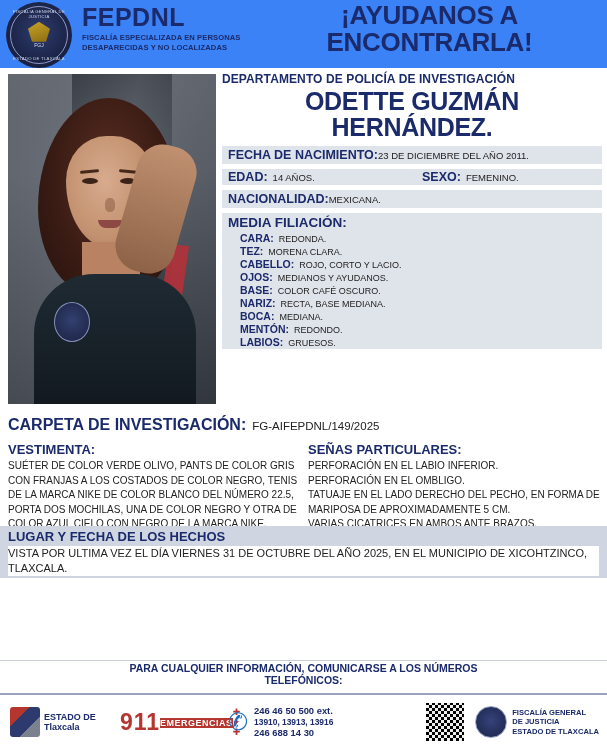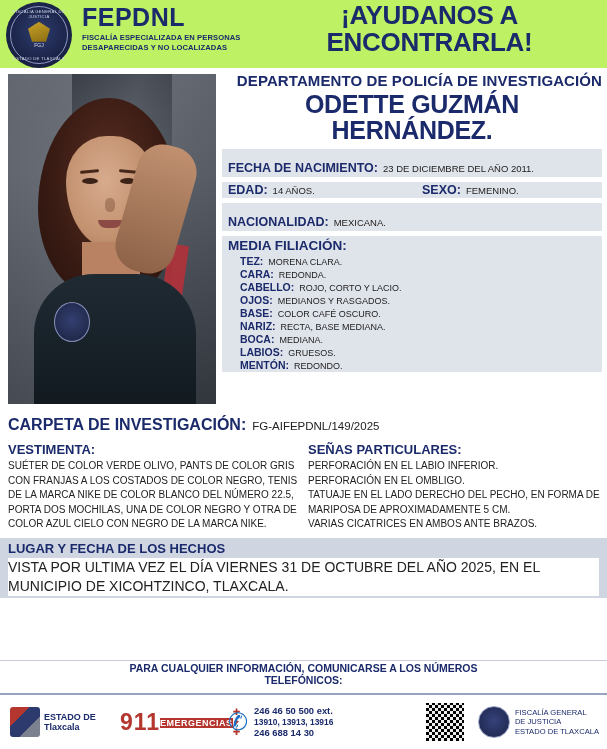--- a/index.html
+++ b/index.html
@@ -14,7 +14,7 @@
 
   
   .topbar {
-    height: 68px; background: #bef264; display: flex; align-items: flex-start;
+    height: 68px; background: #3b82f6; display: flex; align-items: flex-start;
     position: relative;
   }
   .seal {

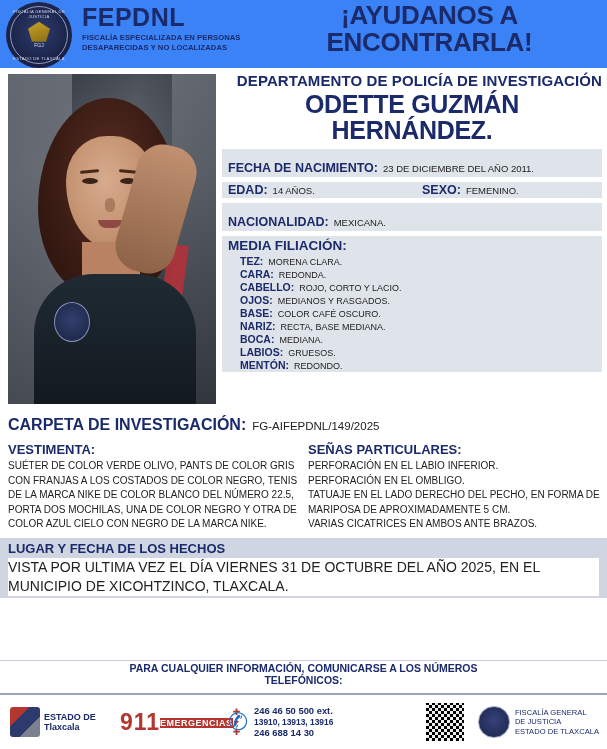--- a/index.html
+++ b/index.html
@@ -141,7 +141,7 @@
   .info { position: absolute; left: 222px; top: 72px; width: 380px; }
 
   .depto {
-    color: #1b2a6b; font-weight: bold; font-size: 15px; text-align: right;
+    color: #1b2a6b; font-weight: bold; font-size: 12px; text-align: left;
     letter-spacing: .1px; margin-bottom: 2px;
   }
   .name {

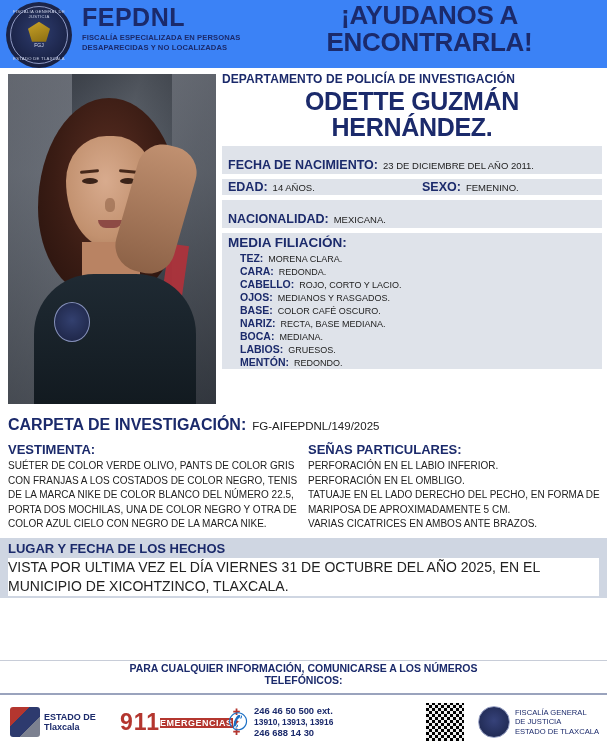--- a/index.html
+++ b/index.html
@@ -150,8 +150,8 @@
   }
 
   .field-row {
-    display: flex; align-items: baseline; gap: 5px;
-    padding: 11px 0 1px 6px;
+    display: flex; align-items: baseline; 
+    padding: 1px 0 1px 6px;
   }
   .lbl { color: #1b2a6b; font-weight: bold; font-size: 12.5px; white-space: nowrap; }
   .val { color: #222; font-size: 9.5px; }

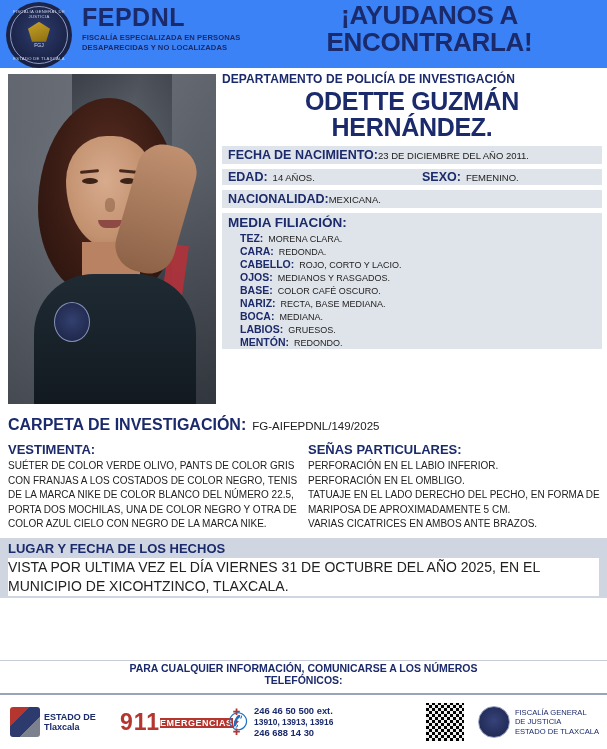--- a/index.html
+++ b/index.html
@@ -337,12 +337,12 @@
       <div class="filiacion-title">MEDIA FILIACIÓN:</div>
       <div class="fil-list">
         <div class="fil-row">
+            <span class="fil-lbl">CARA:</span>
+            <span class="fil-val">REDONDA.</span>
+          </div>
+        <div class="fil-row">
             <span class="fil-lbl">TEZ:</span>
             <span class="fil-val">MORENA CLARA.</span>
-          </div>
-        <div class="fil-row">
-            <span class="fil-lbl">CARA:</span>
-            <span class="fil-val">REDONDA.</span>
           </div>
         <div class="fil-row">
             <span class="fil-lbl">CABELLO:</span>

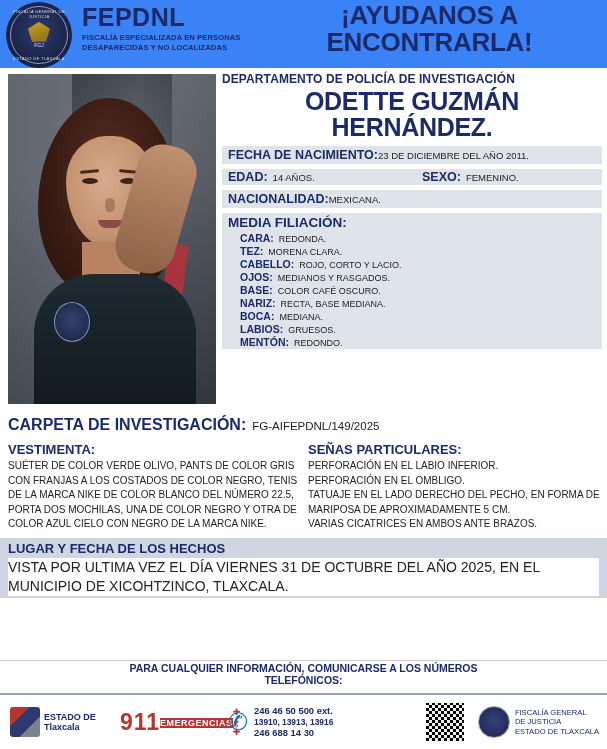--- a/index.html
+++ b/index.html
@@ -350,7 +350,7 @@
           </div>
         <div class="fil-row">
             <span class="fil-lbl">OJOS:</span>
-            <span class="fil-val">MEDIANOS Y RASGADOS.</span>
+            <span class="fil-val">MEDIANOS Y AYUDANOS.</span>
           </div>
         <div class="fil-row">
             <span class="fil-lbl">BASE:</span>

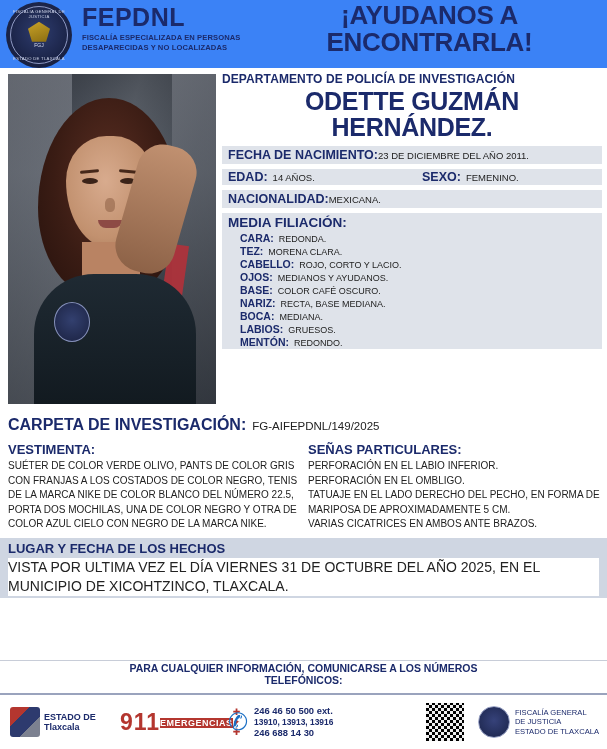--- a/index.html
+++ b/index.html
@@ -365,12 +365,12 @@
             <span class="fil-val">MEDIANA.</span>
           </div>
         <div class="fil-row">
+            <span class="fil-lbl">MENTÓN:</span>
+            <span class="fil-val">REDONDO.</span>
+          </div>
+        <div class="fil-row">
             <span class="fil-lbl">LABIOS:</span>
             <span class="fil-val">GRUESOS.</span>
-          </div>
-        <div class="fil-row">
-            <span class="fil-lbl">MENTÓN:</span>
-            <span class="fil-val">REDONDO.</span>
           </div>
       </div>
     </div>

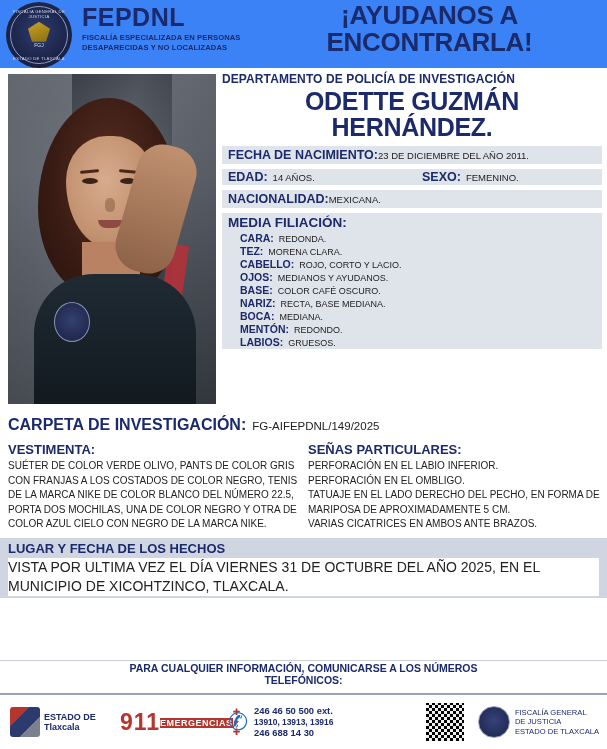--- a/index.html
+++ b/index.html
@@ -193,7 +193,7 @@
 
   
   .lugar-band {
-    position: absolute; left: 0; top: 538px; width: 607px;
+    position: absolute; left: 0; top: 526px; width: 607px;
     background: #cfd6e2; padding: 3px 8px 2px;
   }
   .lugar-title { color: #1b2a6b; font-weight: bold; font-size: 13px; }

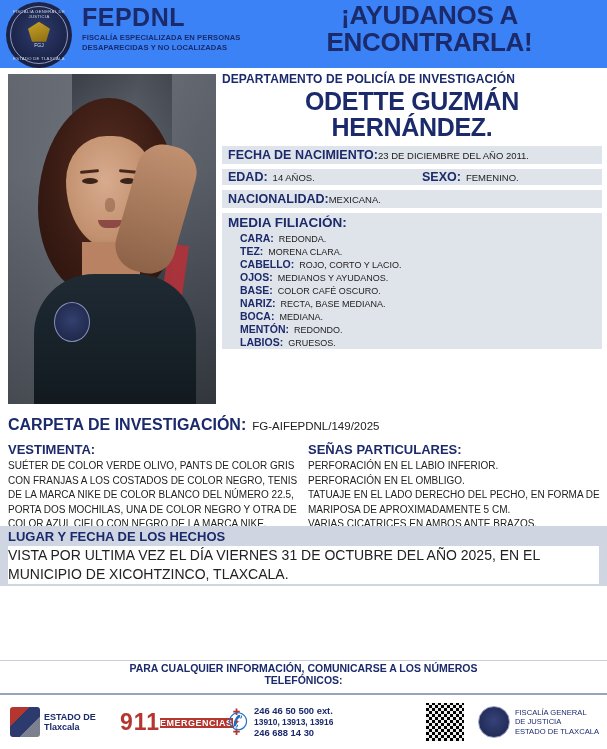--- a/index.html
+++ b/index.html
@@ -197,7 +197,7 @@
     background: #cfd6e2; padding: 3px 8px 2px;
   }
   .lugar-title { color: #1b2a6b; font-weight: bold; font-size: 13px; }
-  .lugar-text { color: #222; font-size: 14px; line-height: 1.35; margin-top: 2px; background: #fff; }
+  .lugar-text { color: #222; font-size: 11px; line-height: 1.35; margin-top: 2px; background: #fff; }
 
   
   .contact {

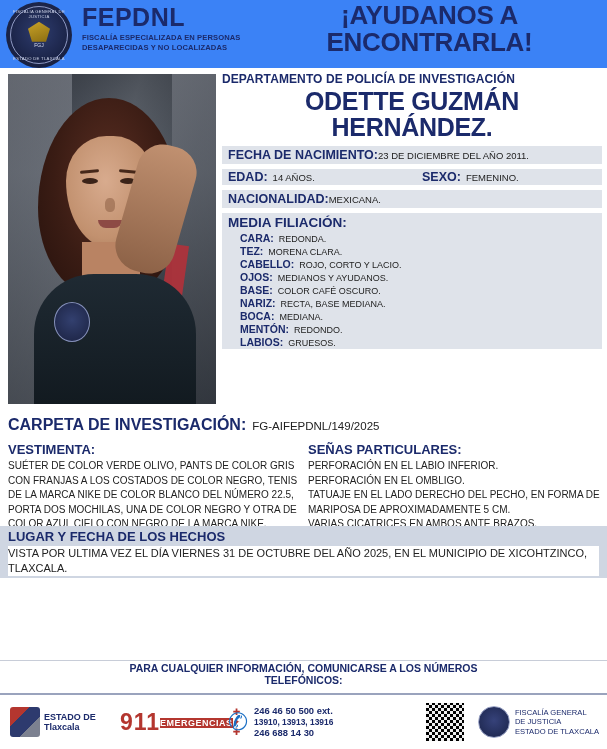--- a/index.html
+++ b/index.html
@@ -251,7 +251,7 @@
     background: radial-gradient(circle at 50% 45%, #36427a, #1a2348);
     border: 1px solid #9aa3c6;
   }
-  .fgj-text { color: #1b2a6b; font-weight: normal; font-size: 7.6px; line-height: 1.2; }
+  .fgj-text { color: #1b2a6b; font-weight: bold; font-size: 7.6px; line-height: 1.2; }
 
   .hr-thin { position: absolute; left: 0; top: 660px; width: 607px; height: 1px; background: #c8cdd8; }
 </style>

